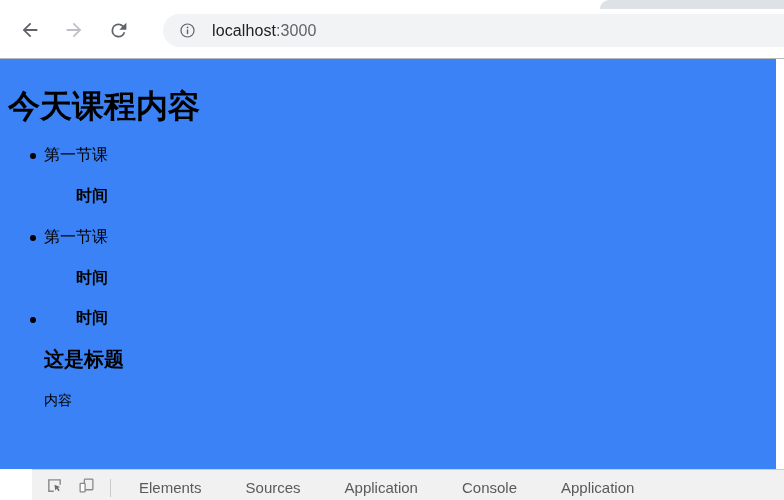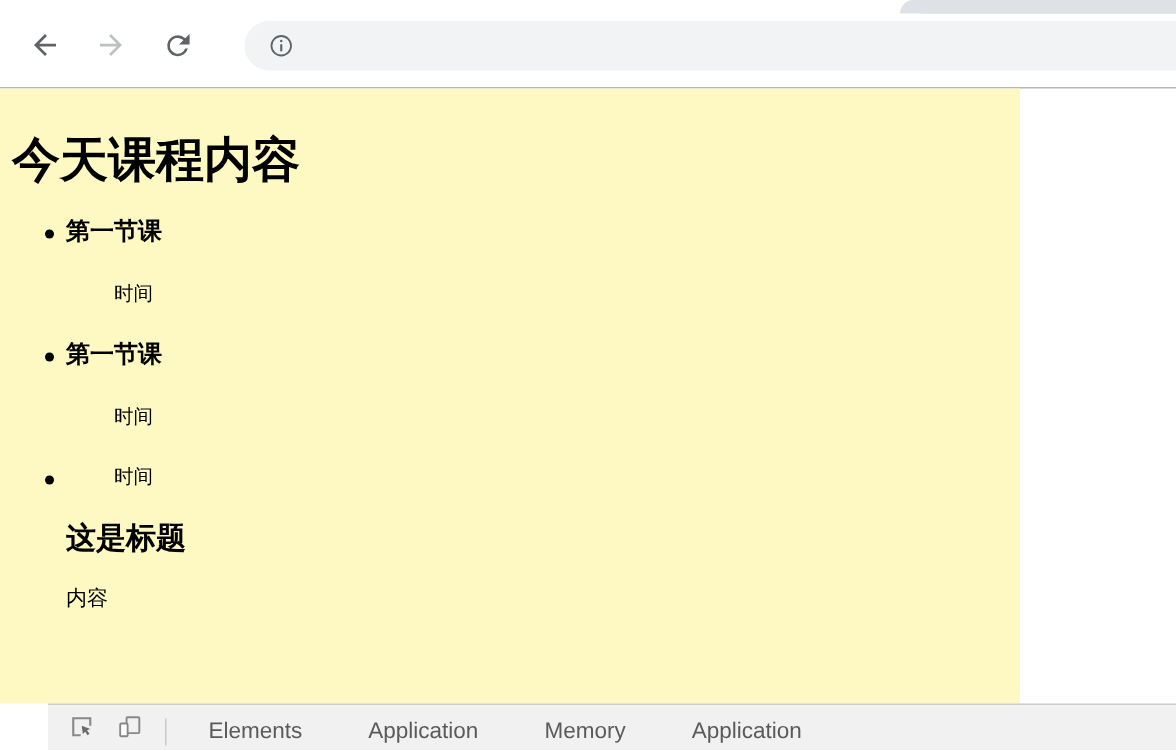--- a/index.html
+++ b/index.html
@@ -258,6 +258,7 @@
         <rect x="11" y="10.4" width="2" height="7" rx="1" fill="#5f6368"></rect>
       </svg>
     </span>
+    <span class="omnibox-text"><span>localhost</span><span class="url-suffix">:3000</span></span>
   </div>
 
 </div>

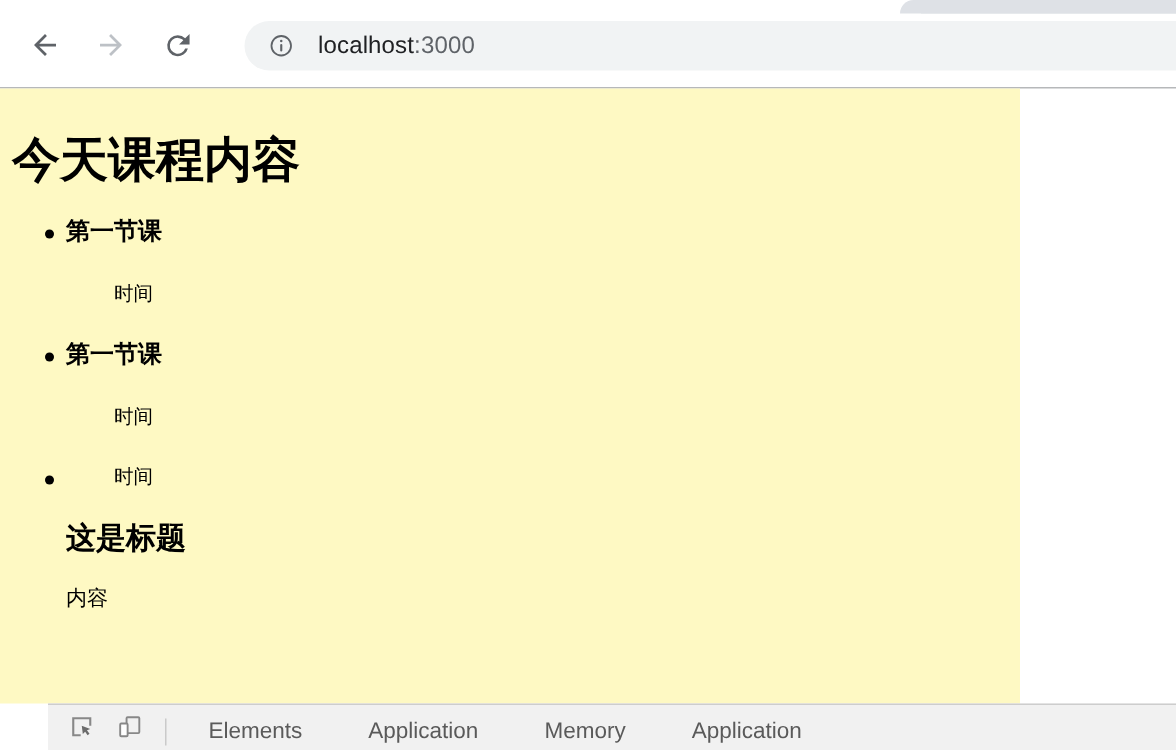--- a/index.html
+++ b/index.html
@@ -97,9 +97,9 @@
     position: absolute;
     top: 59px;
     left: 0;
-    width: 680px;
+    width: 776px;
     height: 410px;
-    background: #fef9c3;
+    background: #3b82f6;
     overflow: hidden;
   }
   .page-body {

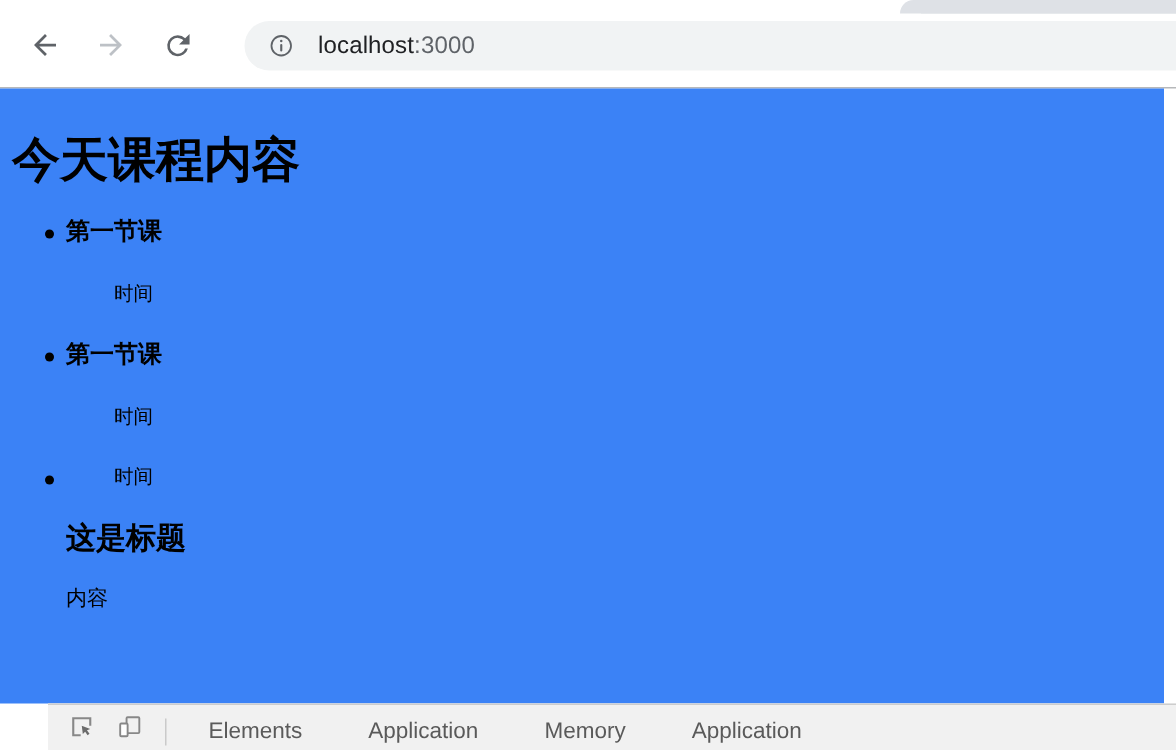--- a/index.html
+++ b/index.html
@@ -138,7 +138,7 @@
   }
   .lesson-name {
     font-size: 16px;
-    font-weight: bold;
+    font-weight: normal;
     line-height: 18px;
     margin: 0 0 0 36px;
     padding: 0;

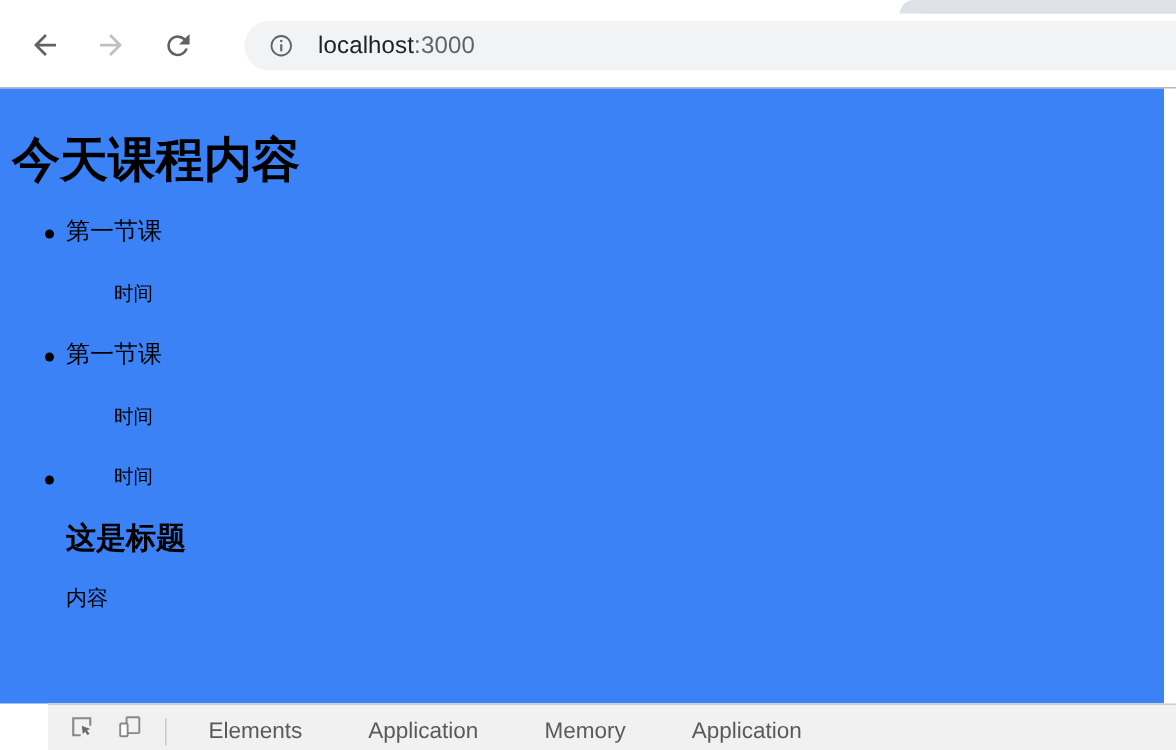--- a/index.html
+++ b/index.html
@@ -145,8 +145,8 @@
     color: #000000;
   }
   .lesson-time {
-    font-size: 13px;
-    font-weight: normal;
+    font-size: 16px;
+    font-weight: bold;
     line-height: 16px;
     margin: 24px 0 24px 36px;
     color: #000000;

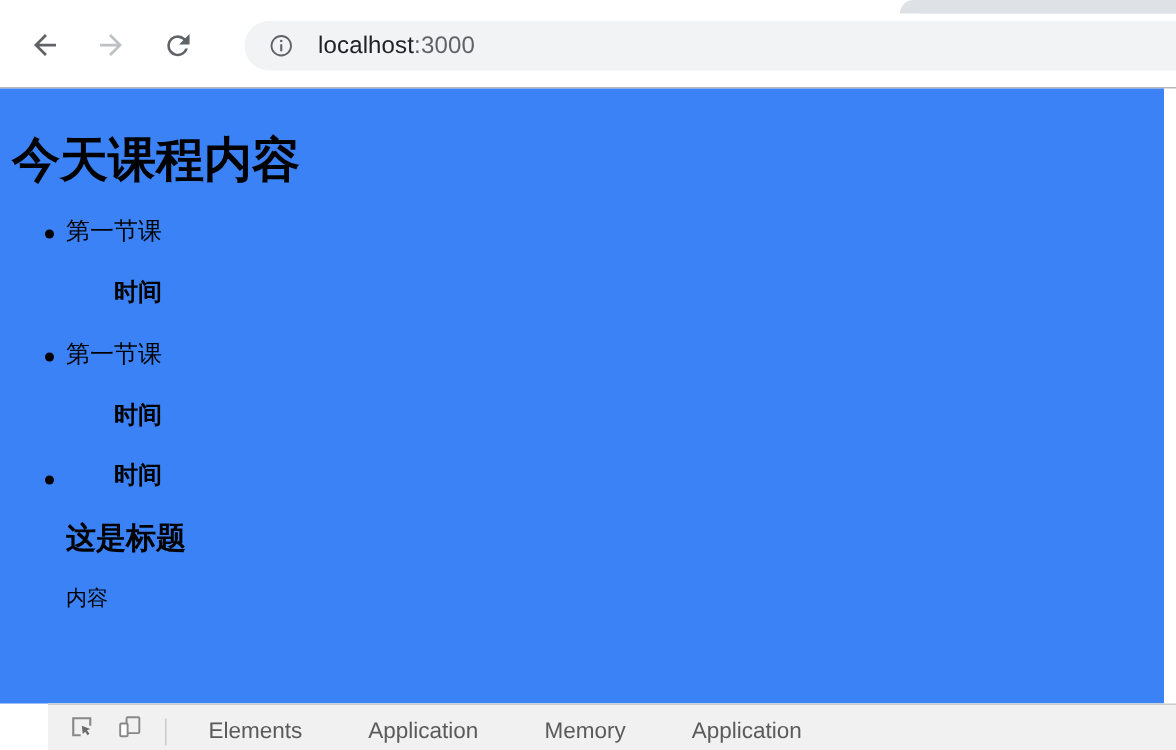--- a/index.html
+++ b/index.html
@@ -166,7 +166,6 @@
     line-height: 16px;
     margin: 24px 0 0 36px;
     color: #000000;
-    font-family: Liberation Serif, serif;
   }
 
   

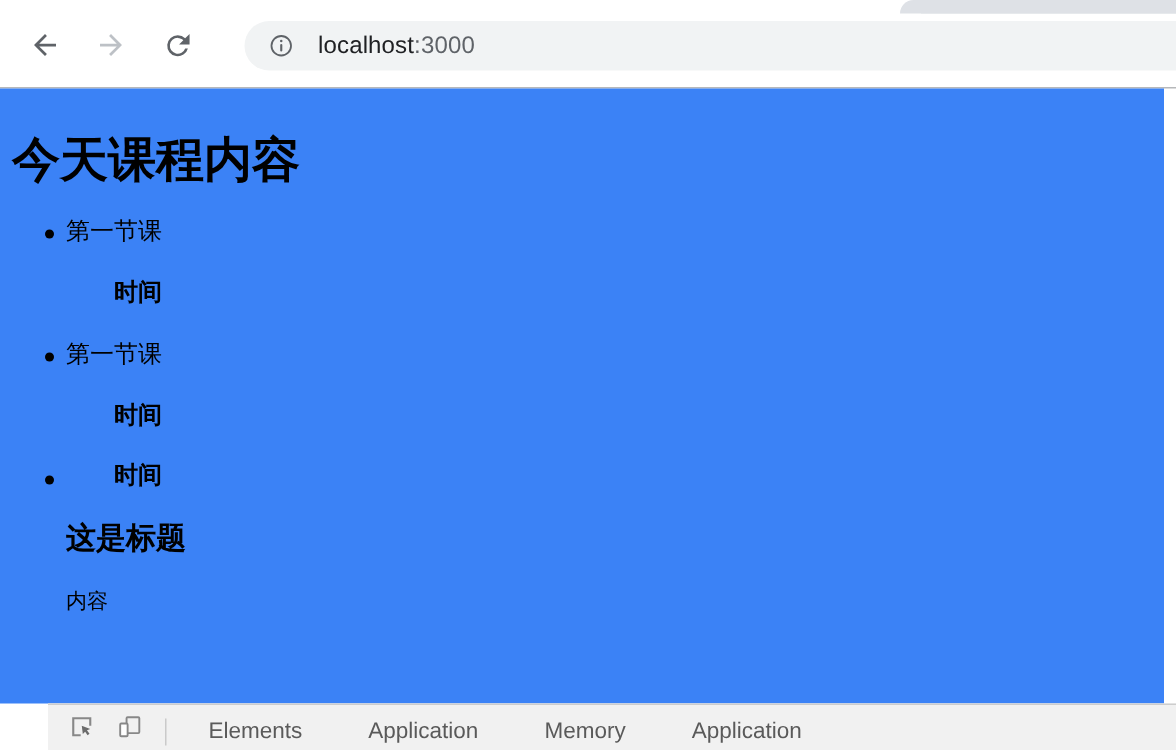--- a/index.html
+++ b/index.html
@@ -321,6 +321,7 @@
 
     <div class="dt-tabs">
       <div class="dt-tab">Elements</div>
+      <div class="dt-tab">Sources</div>
       <div class="dt-tab">Application</div>
       <div class="dt-tab">Memory</div>
       <div class="dt-tab">Application</div>

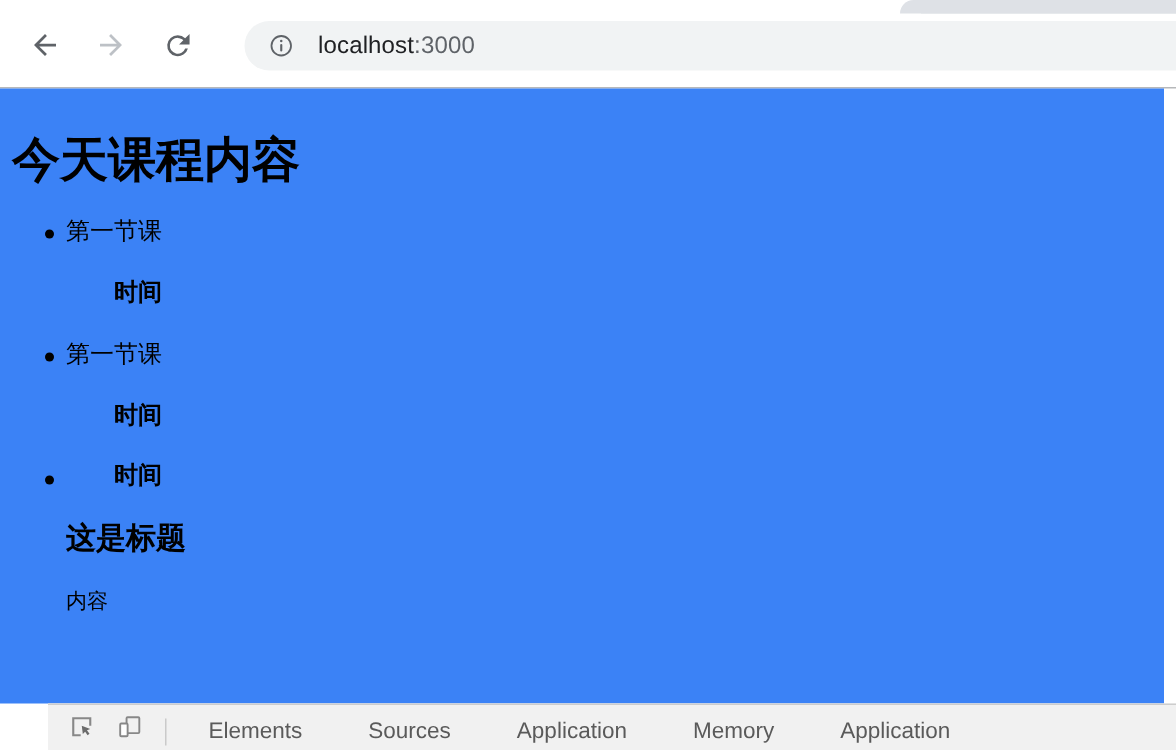--- a/index.html
+++ b/index.html
@@ -323,7 +323,7 @@
       <div class="dt-tab">Elements</div>
       <div class="dt-tab">Sources</div>
       <div class="dt-tab">Application</div>
-      <div class="dt-tab">Memory</div>
+      <div class="dt-tab">Console</div>
       <div class="dt-tab">Application</div>
     </div>
 

